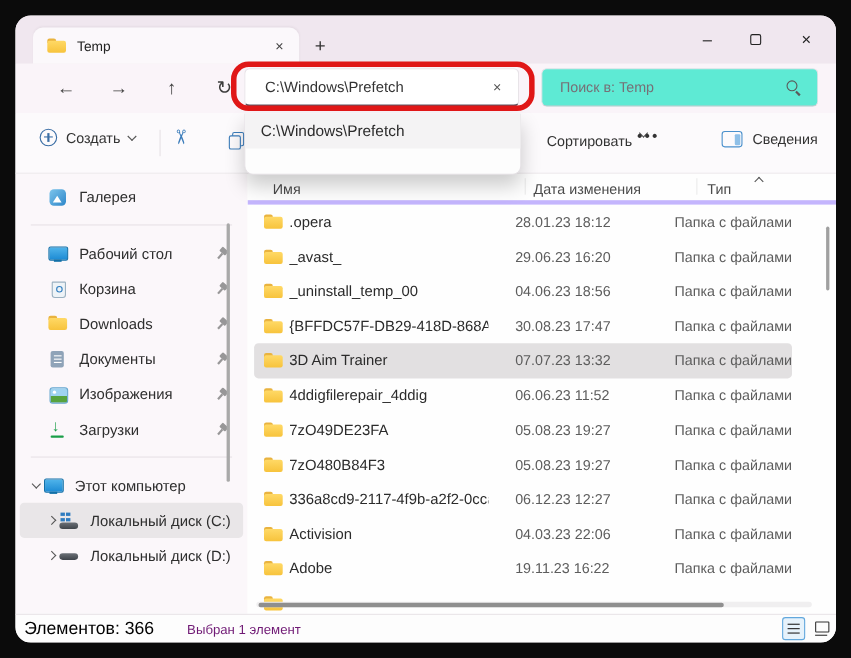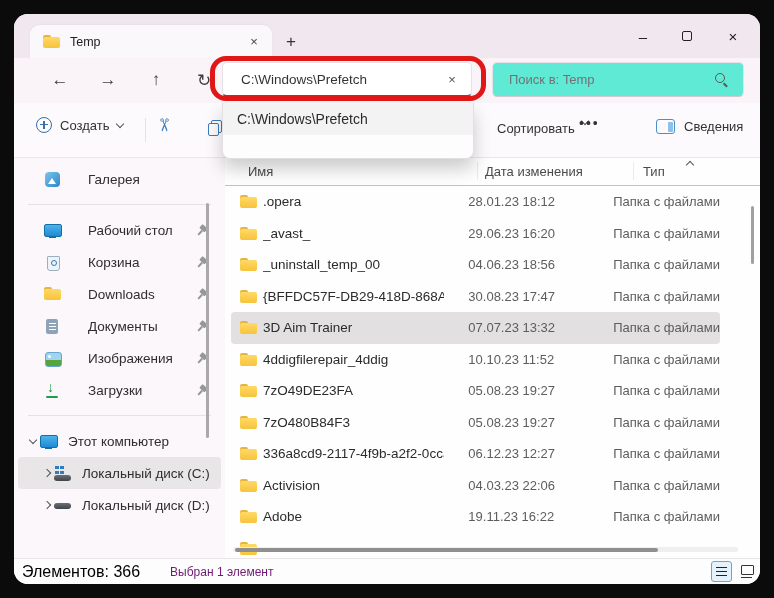--- a/index.html
+++ b/index.html
@@ -77,7 +77,7 @@
   .sidebar{position:relative;width:211px;background:#fbf7fa;padding-top:5px;overflow:hidden;}
   .sb-item{position:relative;display:flex;align-items:center;height:32px;margin:0 4px;border-radius:4px;}
   .sb-item .chev-slot{width:14px;display:flex;justify-content:center;flex:0 0 14px;}
-  .sb-item.pinned-lvl{padding-left:26px;gap:16px;}
+  .sb-item.pinned-lvl{padding-left:26px;}
   .sb-item.root-lvl{padding-left:8px;}
   .sb-item.child-lvl{padding-left:22px;}
   .sb-label{font-size:13.5px;color:#2e2e2e;margin-left:11px;white-space:nowrap;flex:1;overflow:hidden;}

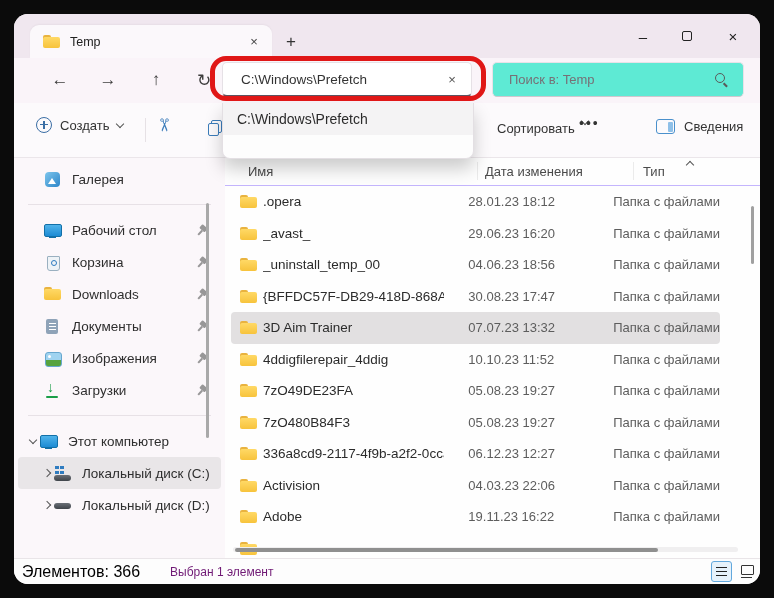--- a/index.html
+++ b/index.html
@@ -111,7 +111,7 @@
 
   
   .filearea{position:relative;flex:1;background:#fefefe;overflow:hidden;}
-  .list-header{position:relative;height:28px;border-bottom:1px solid #c4b5fd;}
+  .list-header{position:relative;height:28px;border-bottom:4px solid #c4b5fd;}
   .col-h{position:absolute;top:6px;font-size:13px;color:#4a4a4a;}
   .col-h.c1{left:23px;} .col-h.c2{left:260px;} .col-h.c3{left:418px;}
   .col-sep{position:absolute;top:4px;bottom:5px;width:1px;background:#ebebeb;}

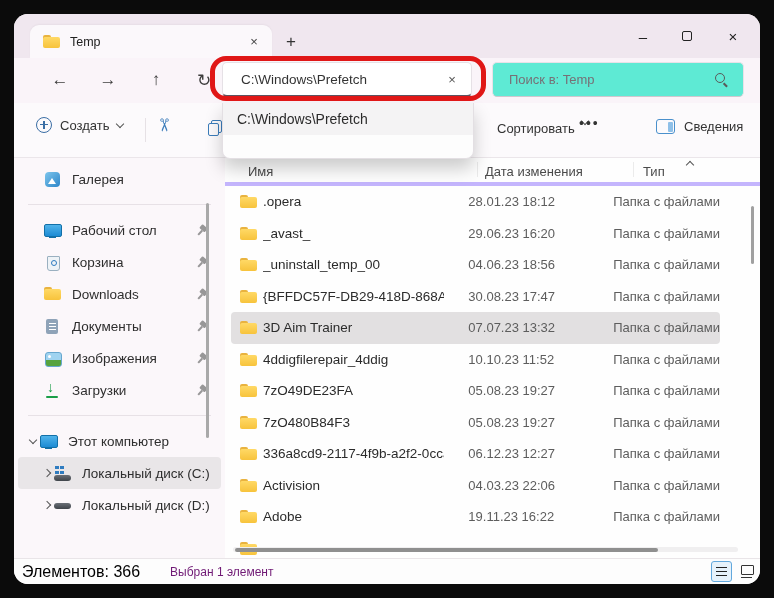--- a/index.html
+++ b/index.html
@@ -310,7 +310,7 @@
             <div class="row">
               <span class="folder-ico cell-icon"></span>
               <span class="cell-name">4ddigfilerepair_4ddig</span>
-              <span class="cell-date">10.10.23 11:52</span>
+              <span class="cell-date">06.06.23 11:52</span>
               <span class="cell-type">Папка с файлами</span>
             </div>
             <div class="row">

